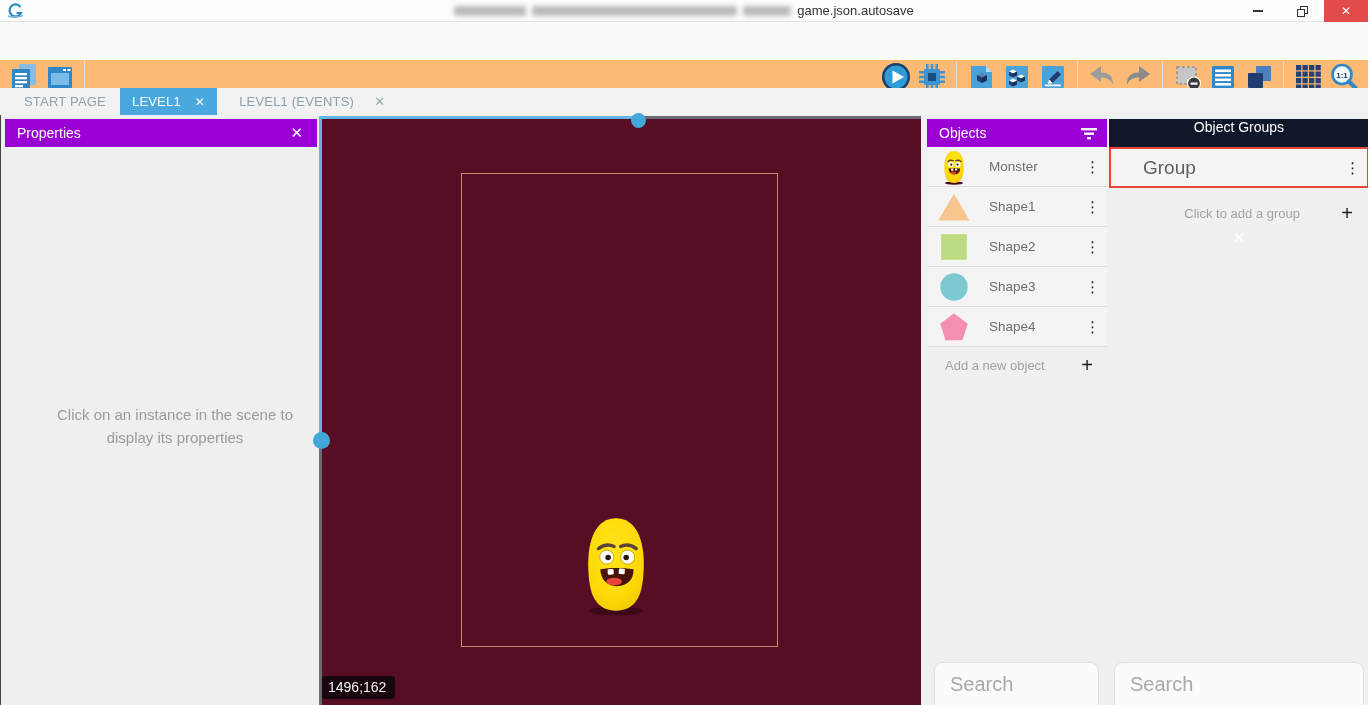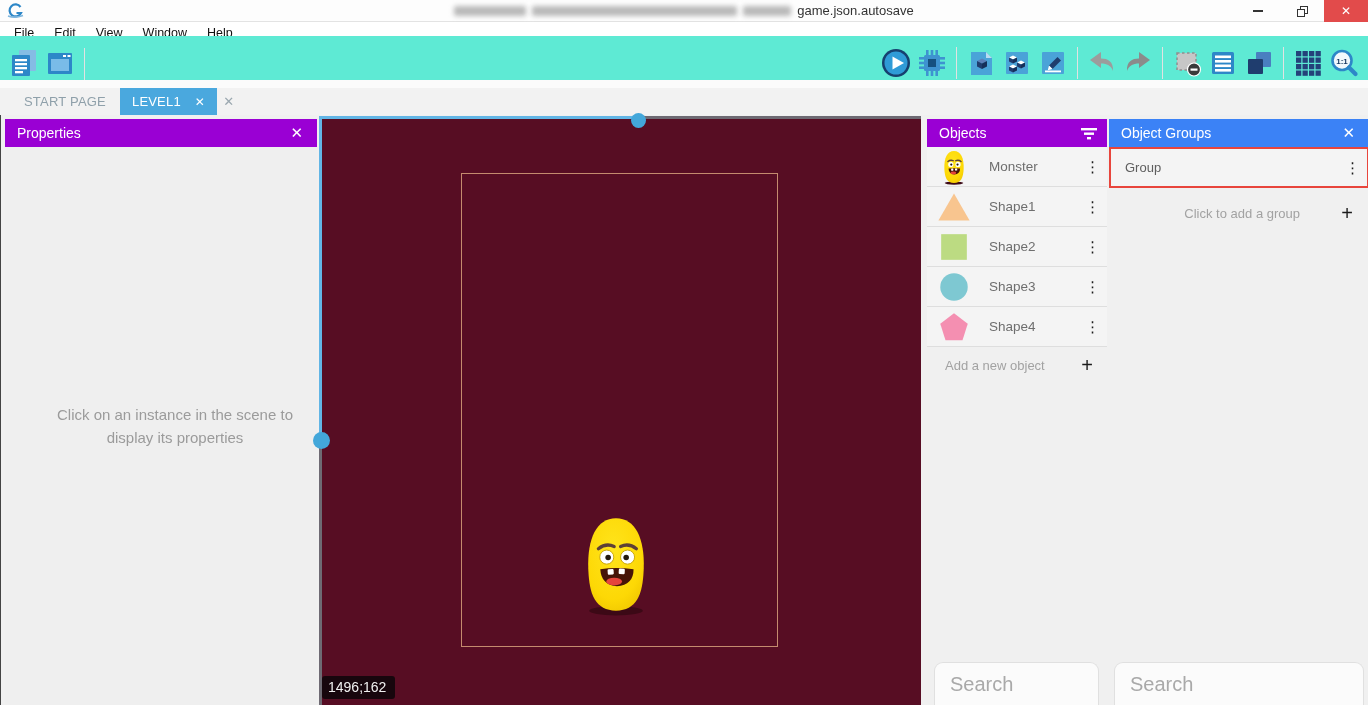--- a/index.html
+++ b/index.html
@@ -127,13 +127,6 @@
     </div>
   </div>
 
-  <div class="menubar">
-    <span class="menu-item">File</span>
-    <span class="menu-item">Edit</span>
-    <span class="menu-item">View</span>
-    <span class="menu-item">Window</span>
-    <span class="menu-item">Help</span>
-  </div>
 
   <div class="toolbar">
     <div class="tb-icon">

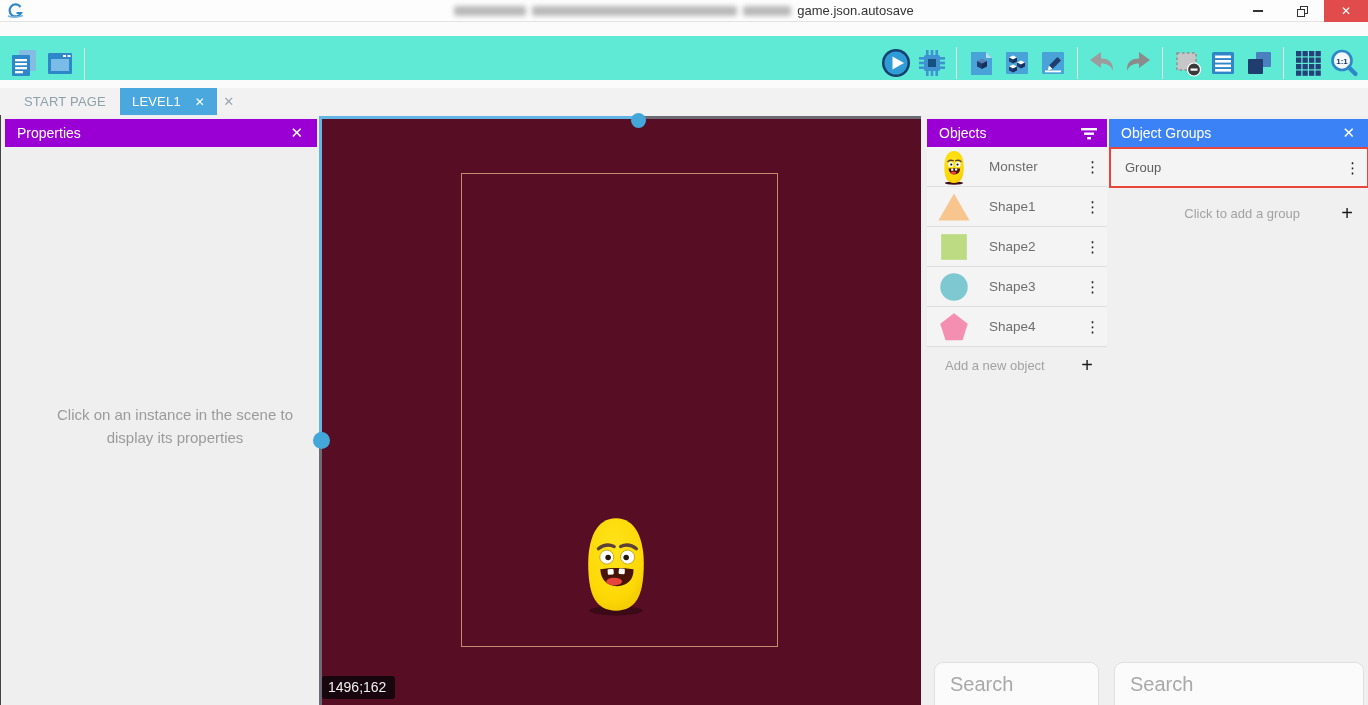--- a/index.html
+++ b/index.html
@@ -25,7 +25,7 @@
   .menu-item { padding:0 10px; font-size:12.5px; color:#111; line-height:22px; cursor:default; }
 
   
-  .toolbar { position:absolute; left:0; top:36px; width:1368px; height:44px; background:#5eead4; display:flex; align-items:flex-end; padding:0 6px; }
+  .toolbar { position:absolute; left:0; top:60px; width:1368px; height:44px; background:#fdba74; display:flex; align-items:flex-start; padding:0 6px; }
   .tb-icon { width:34px; height:34px; display:flex; align-items:center; justify-content:center; margin:0 1px; }
   .tb-sep { width:1px; height:32px; background:#e2e2e2; margin:0 6px; }
   .tb-right { margin-left:auto; display:flex; align-items:center; }

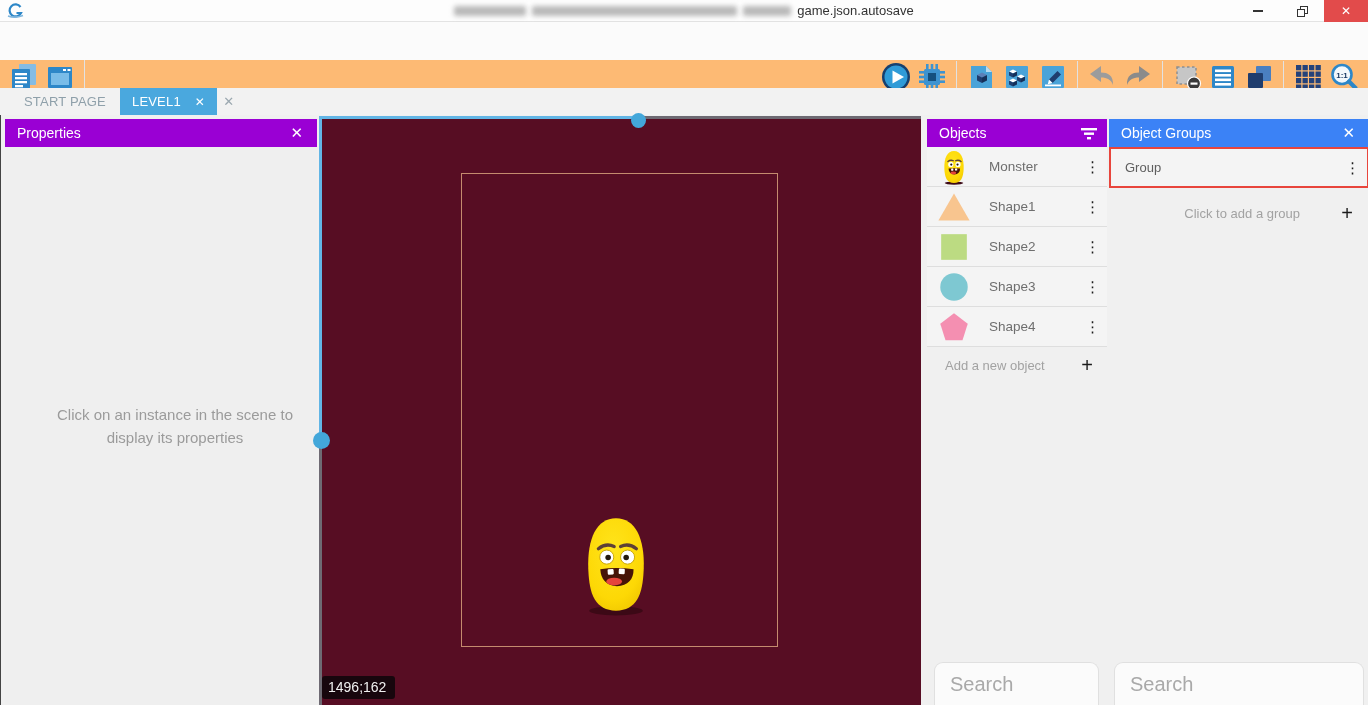--- a/index.html
+++ b/index.html
@@ -290,6 +290,9 @@
       <span>LEVEL1</span>
       <span class="tab-x">✕</span>
     </div>
+    <div class="tab" style="margin-left:8px">
+      <span>LEVEL1 (EVENTS)</span>
+    </div>
     <div class="tab-x-outside">✕</div>
   </div>
 

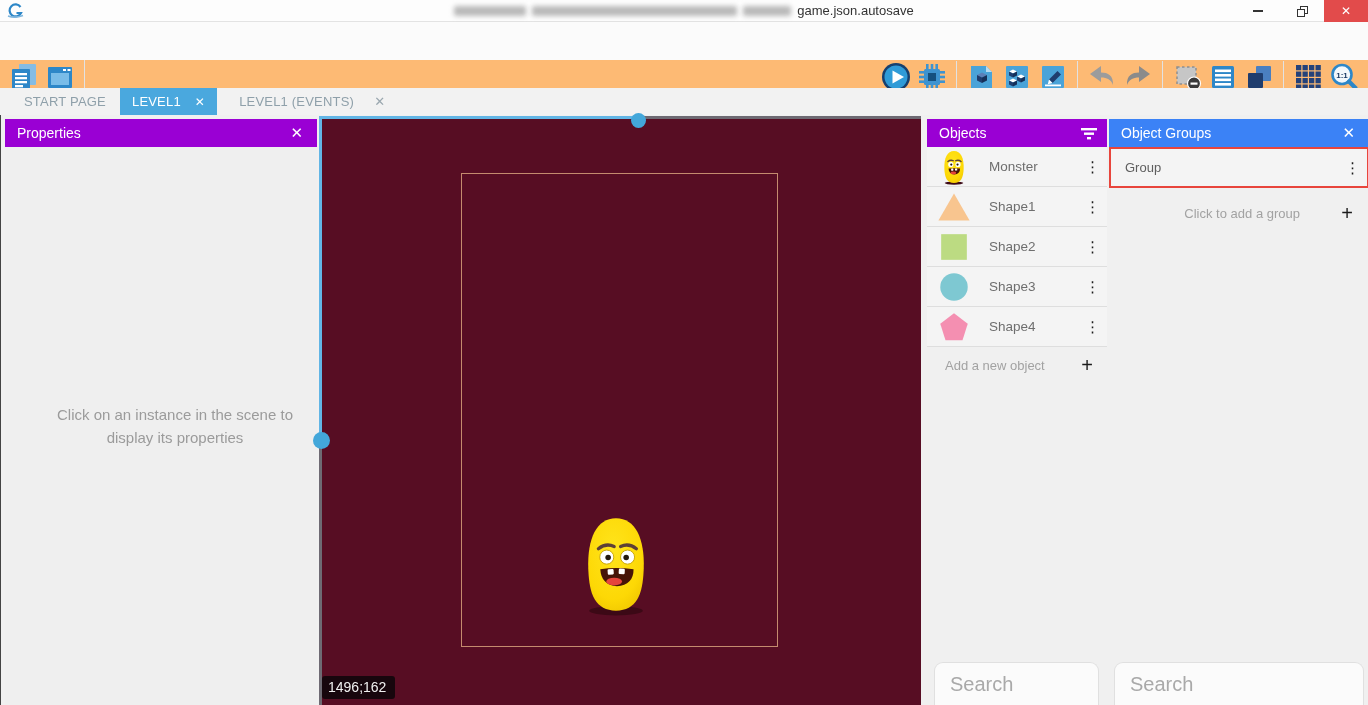--- a/index.html
+++ b/index.html
@@ -429,7 +429,7 @@
     </div>
 
     <div class="grouppanel">
-      <div class="panel-header" style="background-color: #3b82f6;">
+      <div class="panel-header" style="background-color: #0f172a; flex-direction: column;">
         <span>Object Groups</span>
         <span class="spacer"></span>
         <span class="panel-x">✕</span>

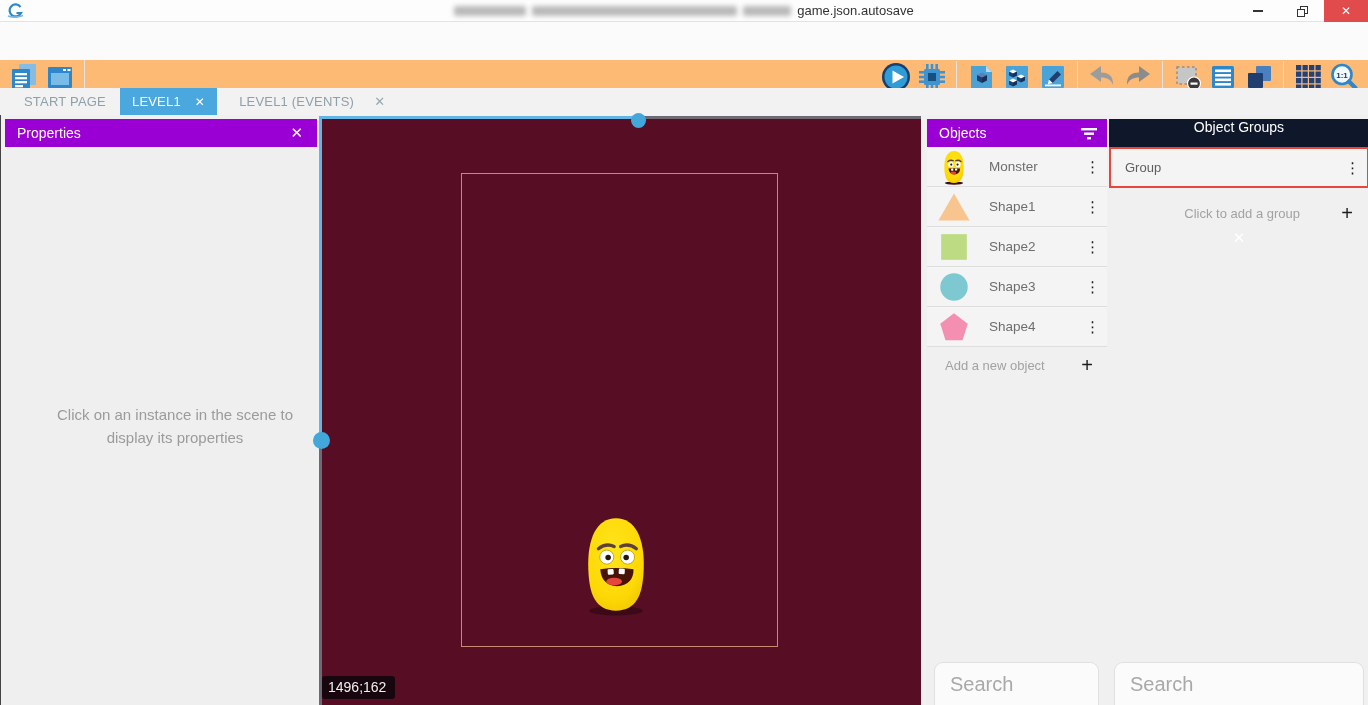--- a/index.html
+++ b/index.html
@@ -77,7 +77,7 @@
   
   .grouppanel { position:absolute; left:1108px; top:4px; width:260px; height:586px; background:#f0f0f0; }
   .group-row { height:41px; display:flex; align-items:center; background:#f4f4f4; border:2px solid #e8453c; }
-  .group-name { flex:1; font-size:13px; color:#5e5e5e; padding-left:14px; }
+  .group-name { flex:1; font-size:19px; color:#5e5e5e; padding-left:32px; }
   .group-add { height:36px; display:flex; align-items:center; margin-top:7px; padding:0 16px 0 0; }
   .group-add .add-label { text-align:center; padding-left:34px; }
 

